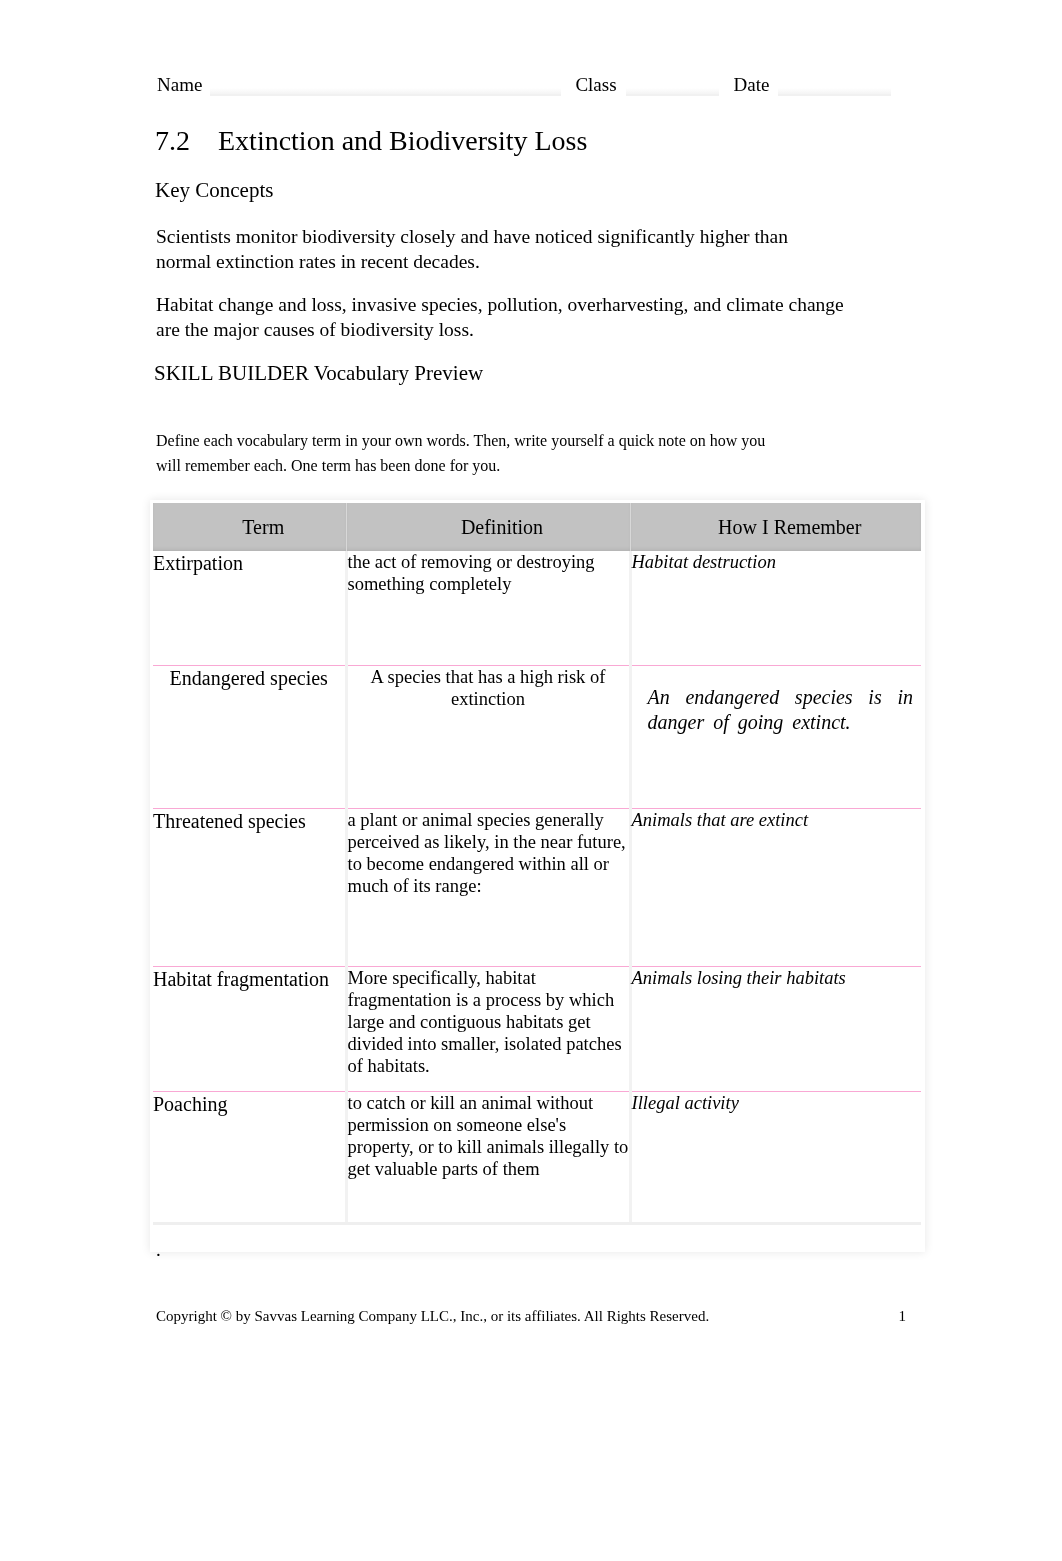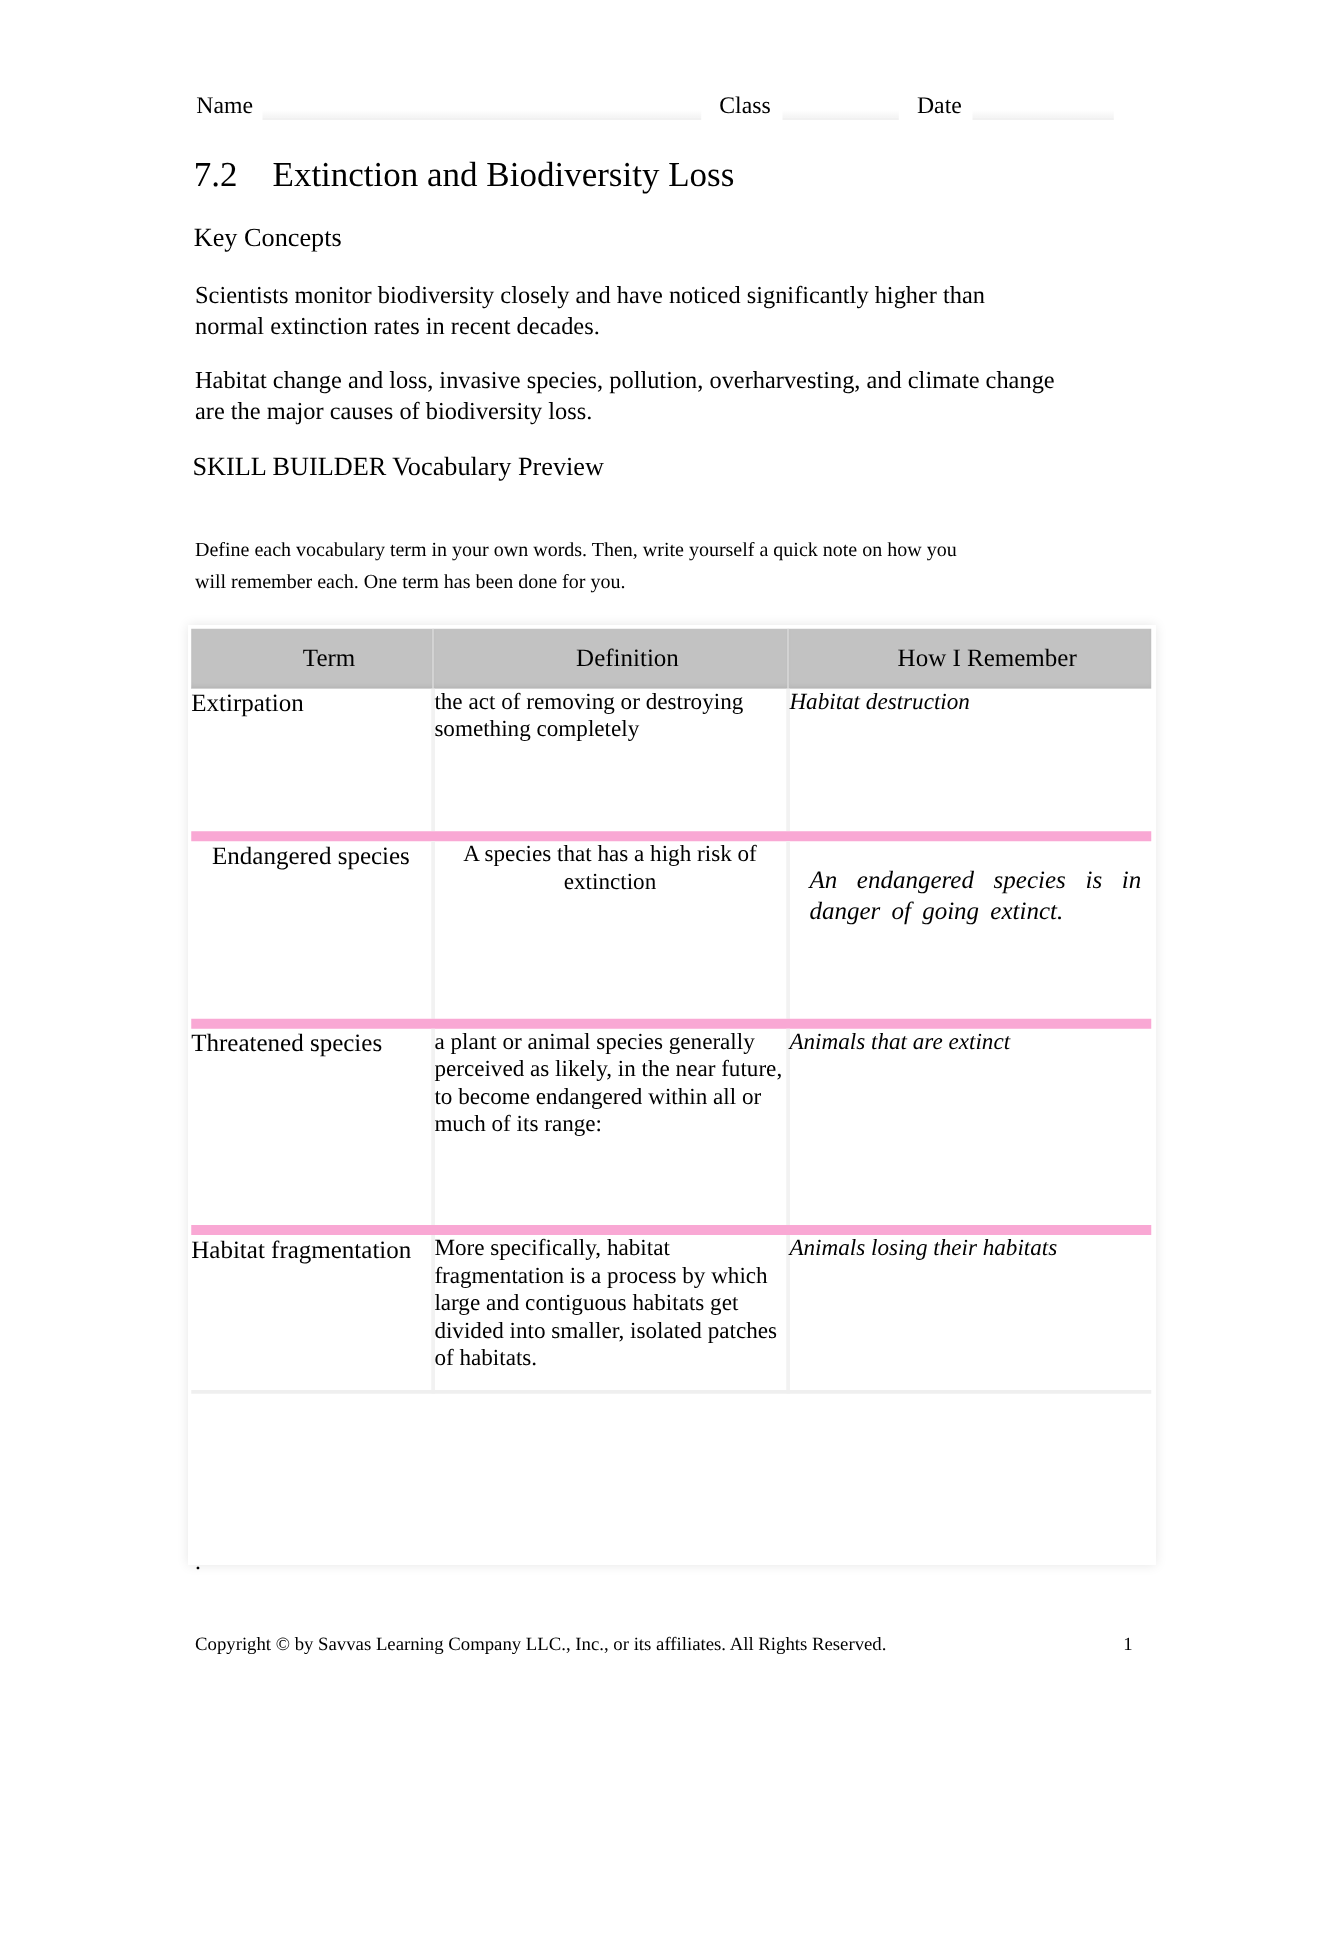--- a/index.html
+++ b/index.html
@@ -128,7 +128,7 @@
   .vocab-table td {
     vertical-align: top;
     border-right: 3px solid #f2f2f2;
-    border-bottom: 8px solid #f9a8d4;
+    border-bottom: 1px solid #f9a8d4;
     background: #ffffff;
     padding: 0;
   }

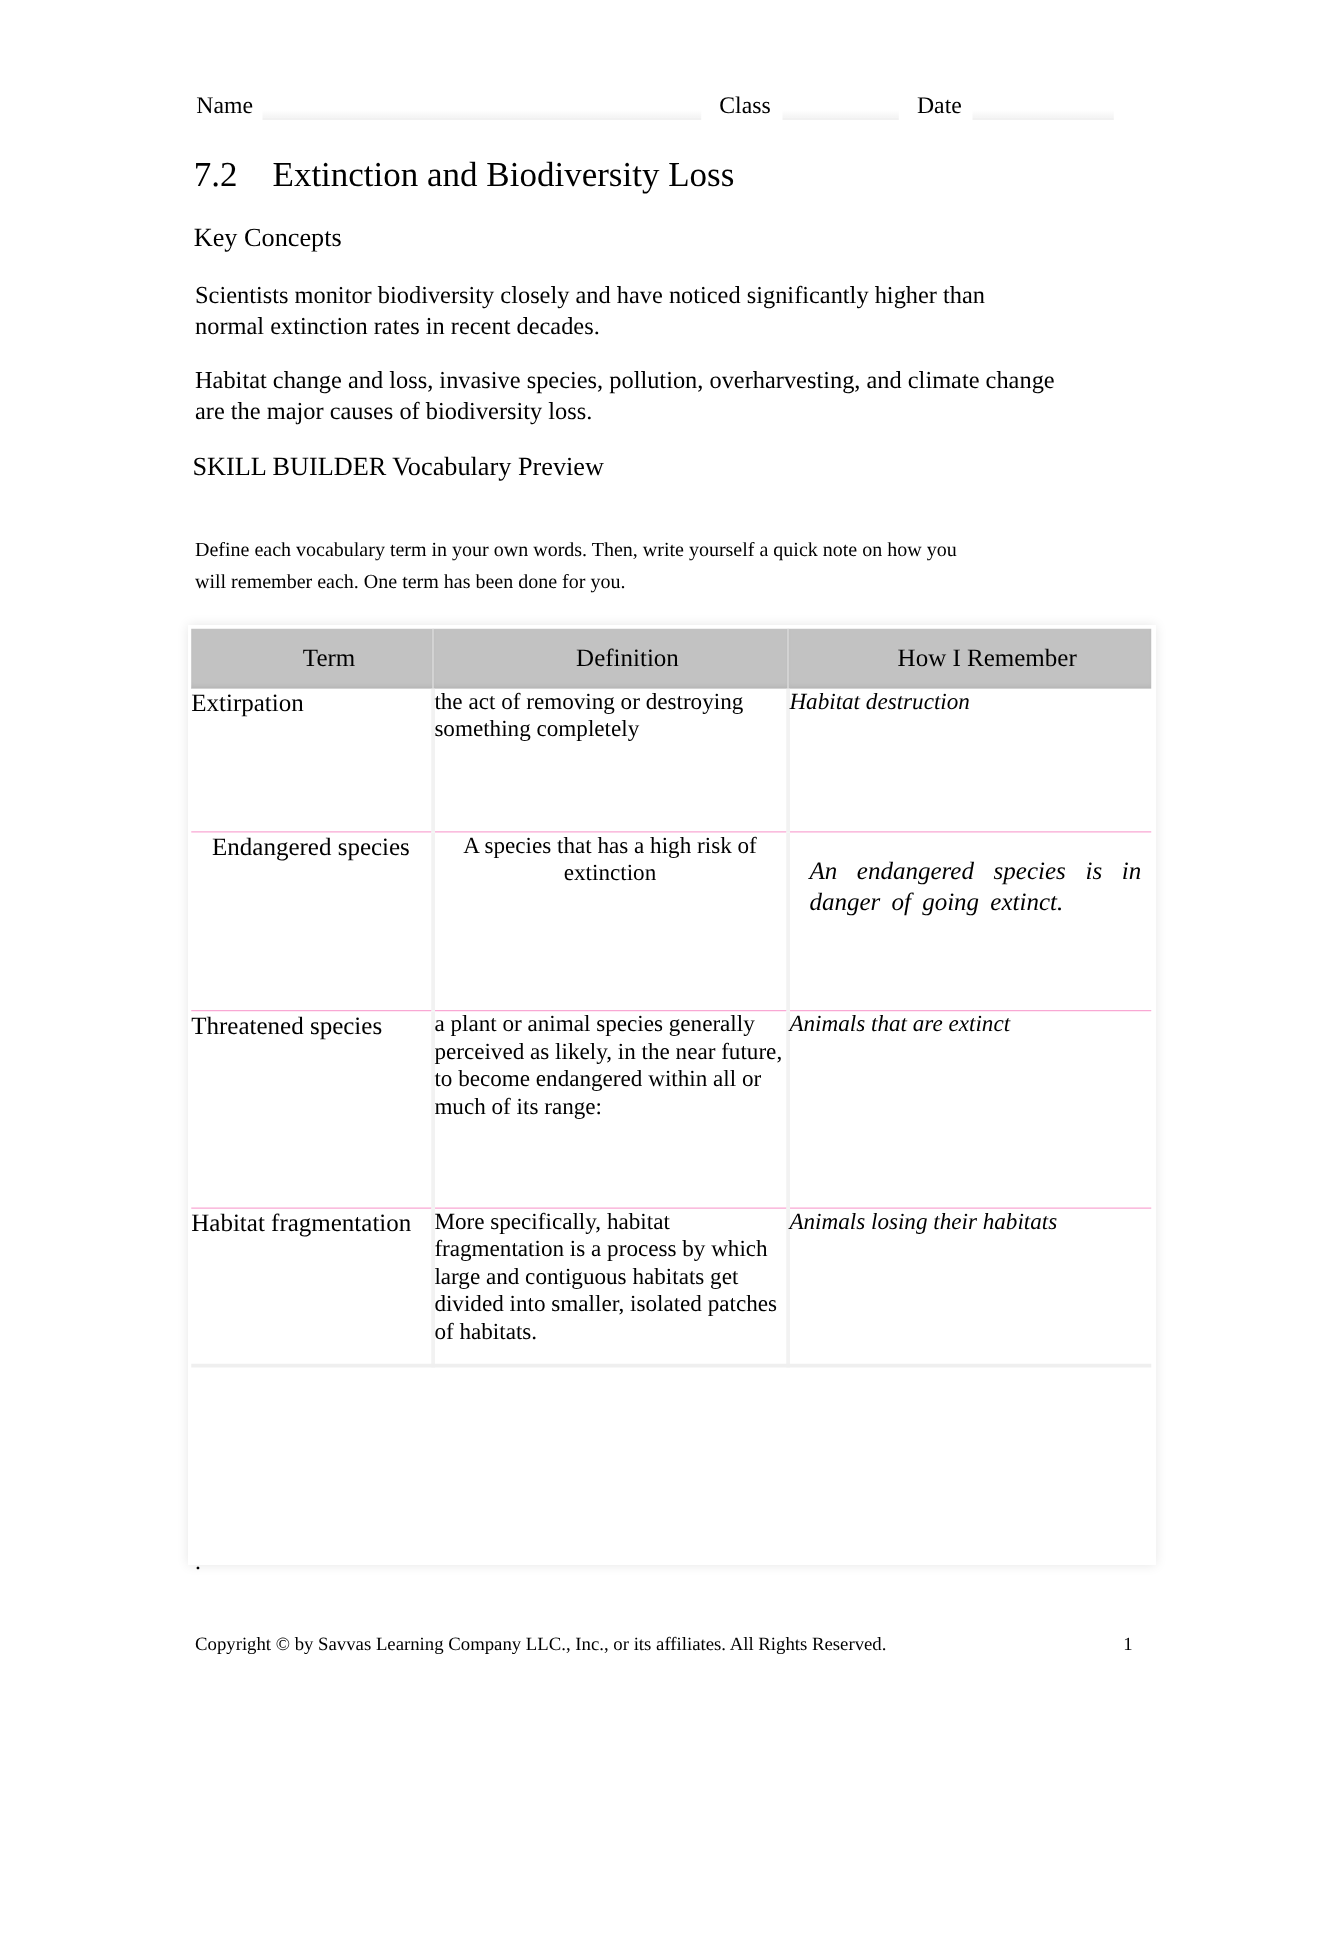--- a/index.html
+++ b/index.html
@@ -257,6 +257,11 @@
         <td class="cell-def">More specifically, habitat fragmentation is a process by which large and contiguous habitats get divided into smaller, isolated patches of habitats.</td>
         <td class="cell-rem">Animals losing their habitats</td>
       </tr>
+      <tr class="row-h-5">
+        <td class="cell-term">Poaching</td>
+        <td class="cell-def">to catch or kill an animal without permission on someone else's property, or to kill animals illegally to get valuable parts of them</td>
+        <td class="cell-rem">Illegal activity</td>
+      </tr>
     </tbody>
   </table>
 

